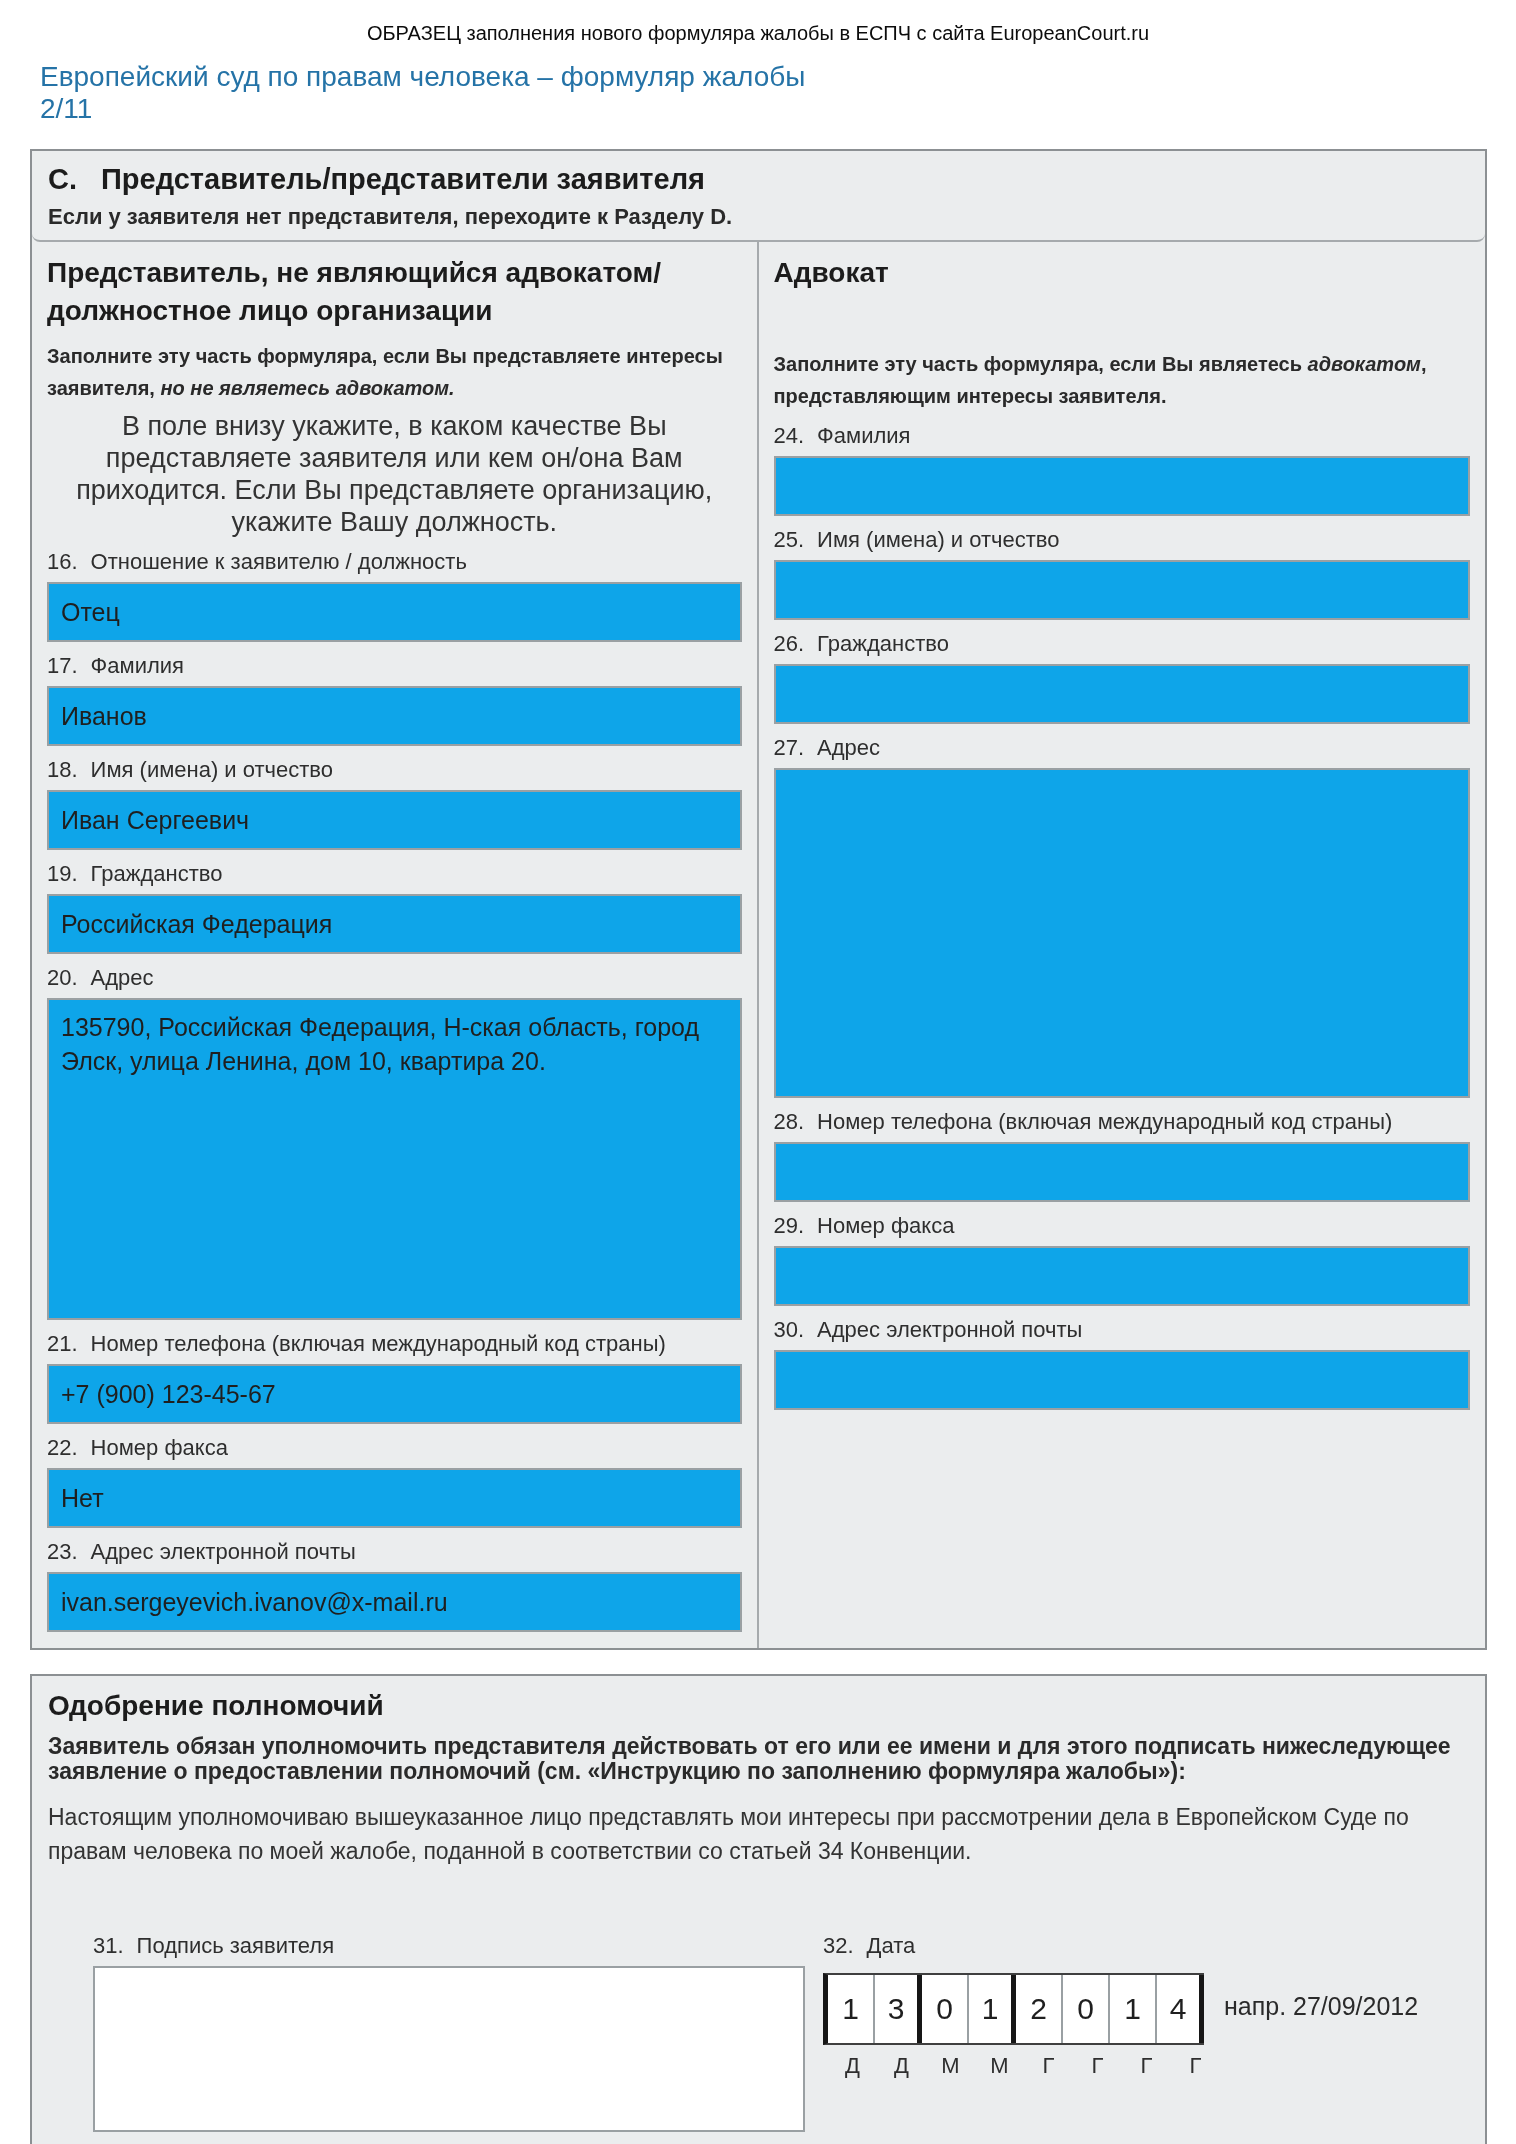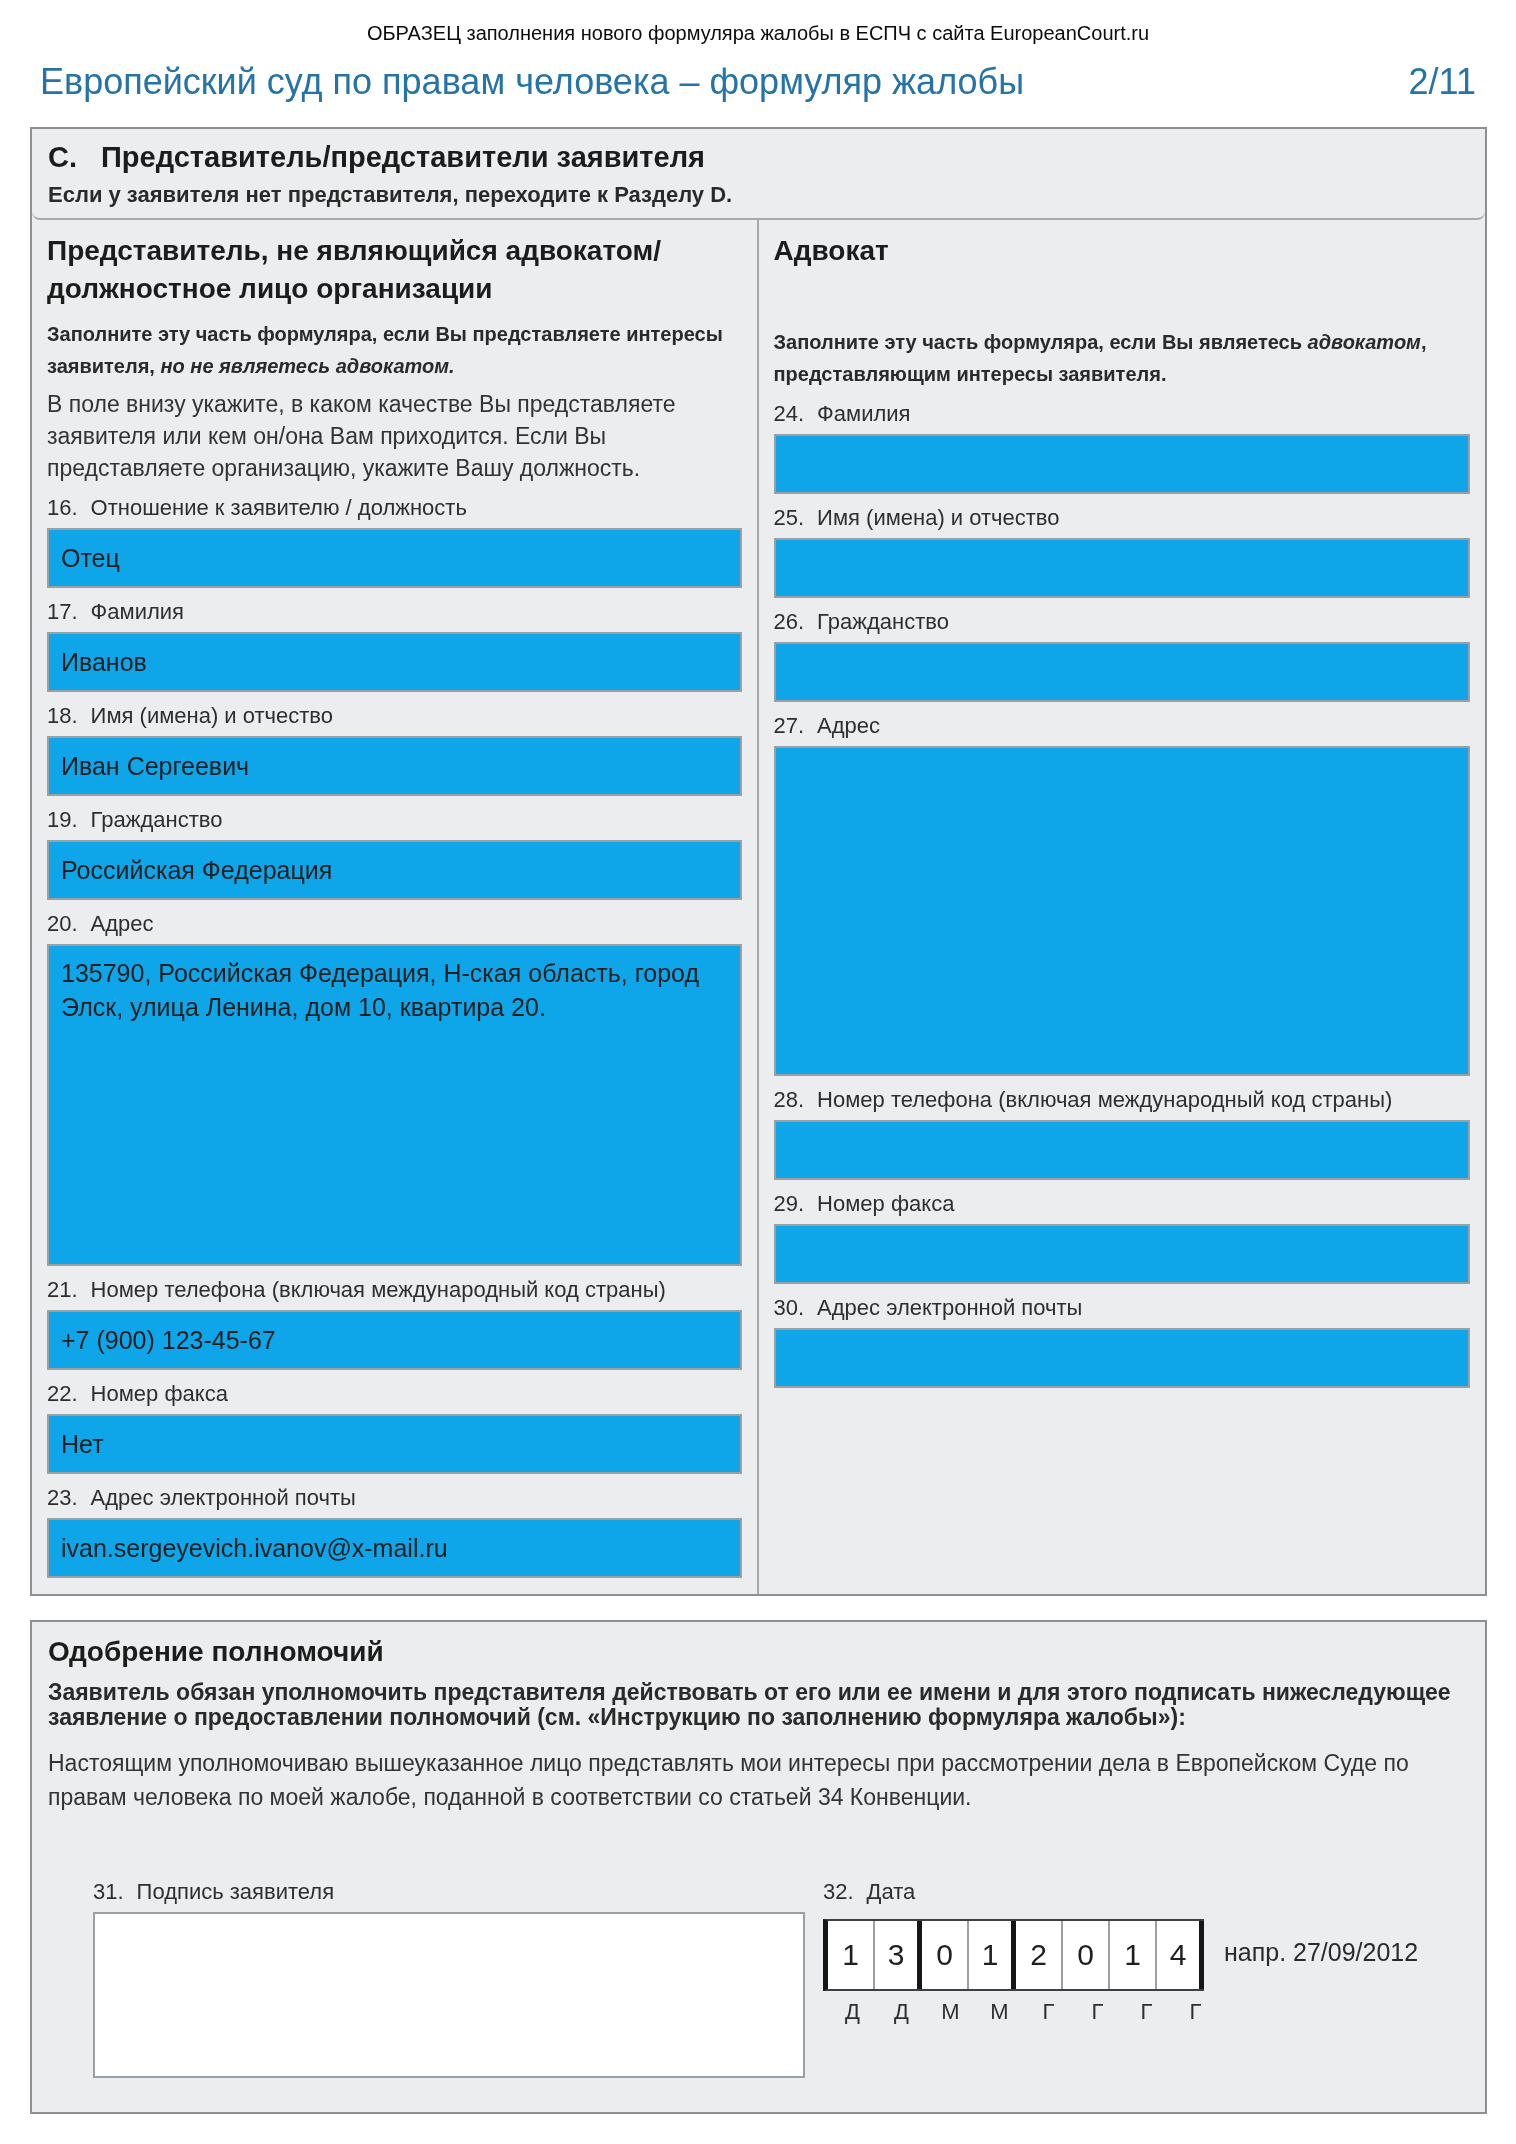--- a/index.html
+++ b/index.html
@@ -25,7 +25,8 @@
     align-items: baseline;
     padding: 16px 40px 0 40px;
     color: #2573a7;
-    font-size: 36px;
+    font-size: 28px;
+    flex-direction: column;
   }
 
   

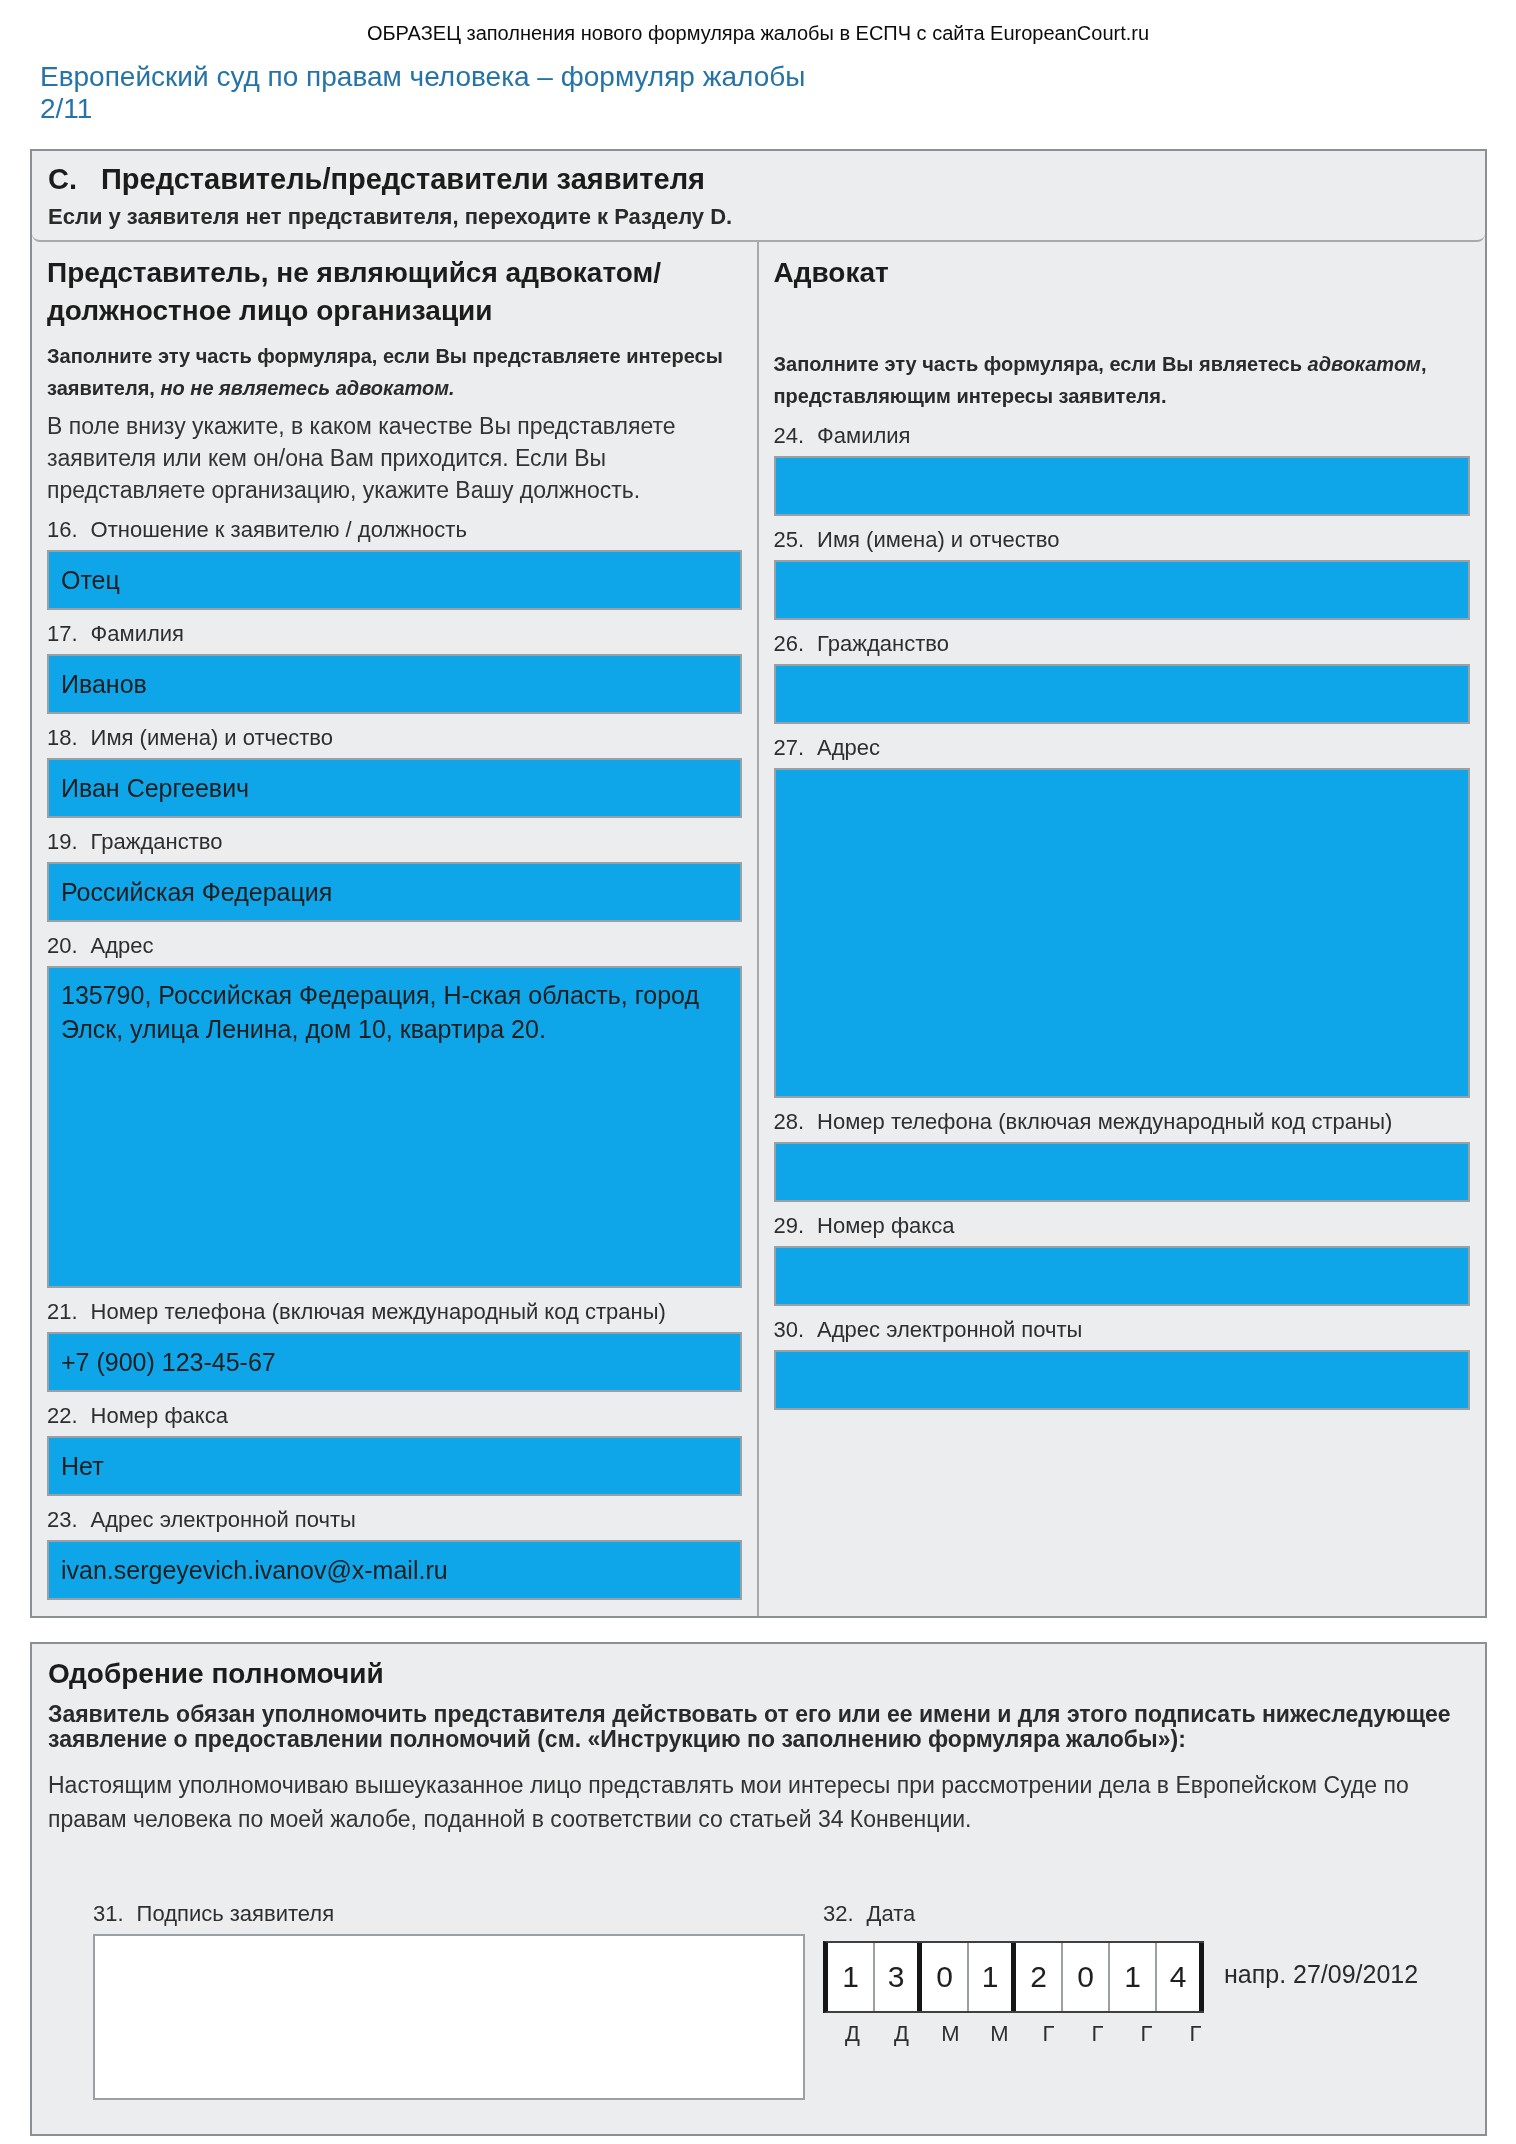--- a/index.html
+++ b/index.html
@@ -53,7 +53,7 @@
   }
   .intro { margin-top: 10px; font-size: 20px; font-weight: bold; line-height: 32px; color: #2a2a2a; }
   .intro .bi { font-style: italic; }
-  .note { margin-top: 6px; font-size: 23px; line-height: 32px; color: #333333; }
+  .note { margin-top: 6px; font-size: 27px; line-height: 32px; color: #333333; text-align: center; }
   .adv-intro-gap { margin-top: 56px; }
 
   .field { margin-top: 10px; }

